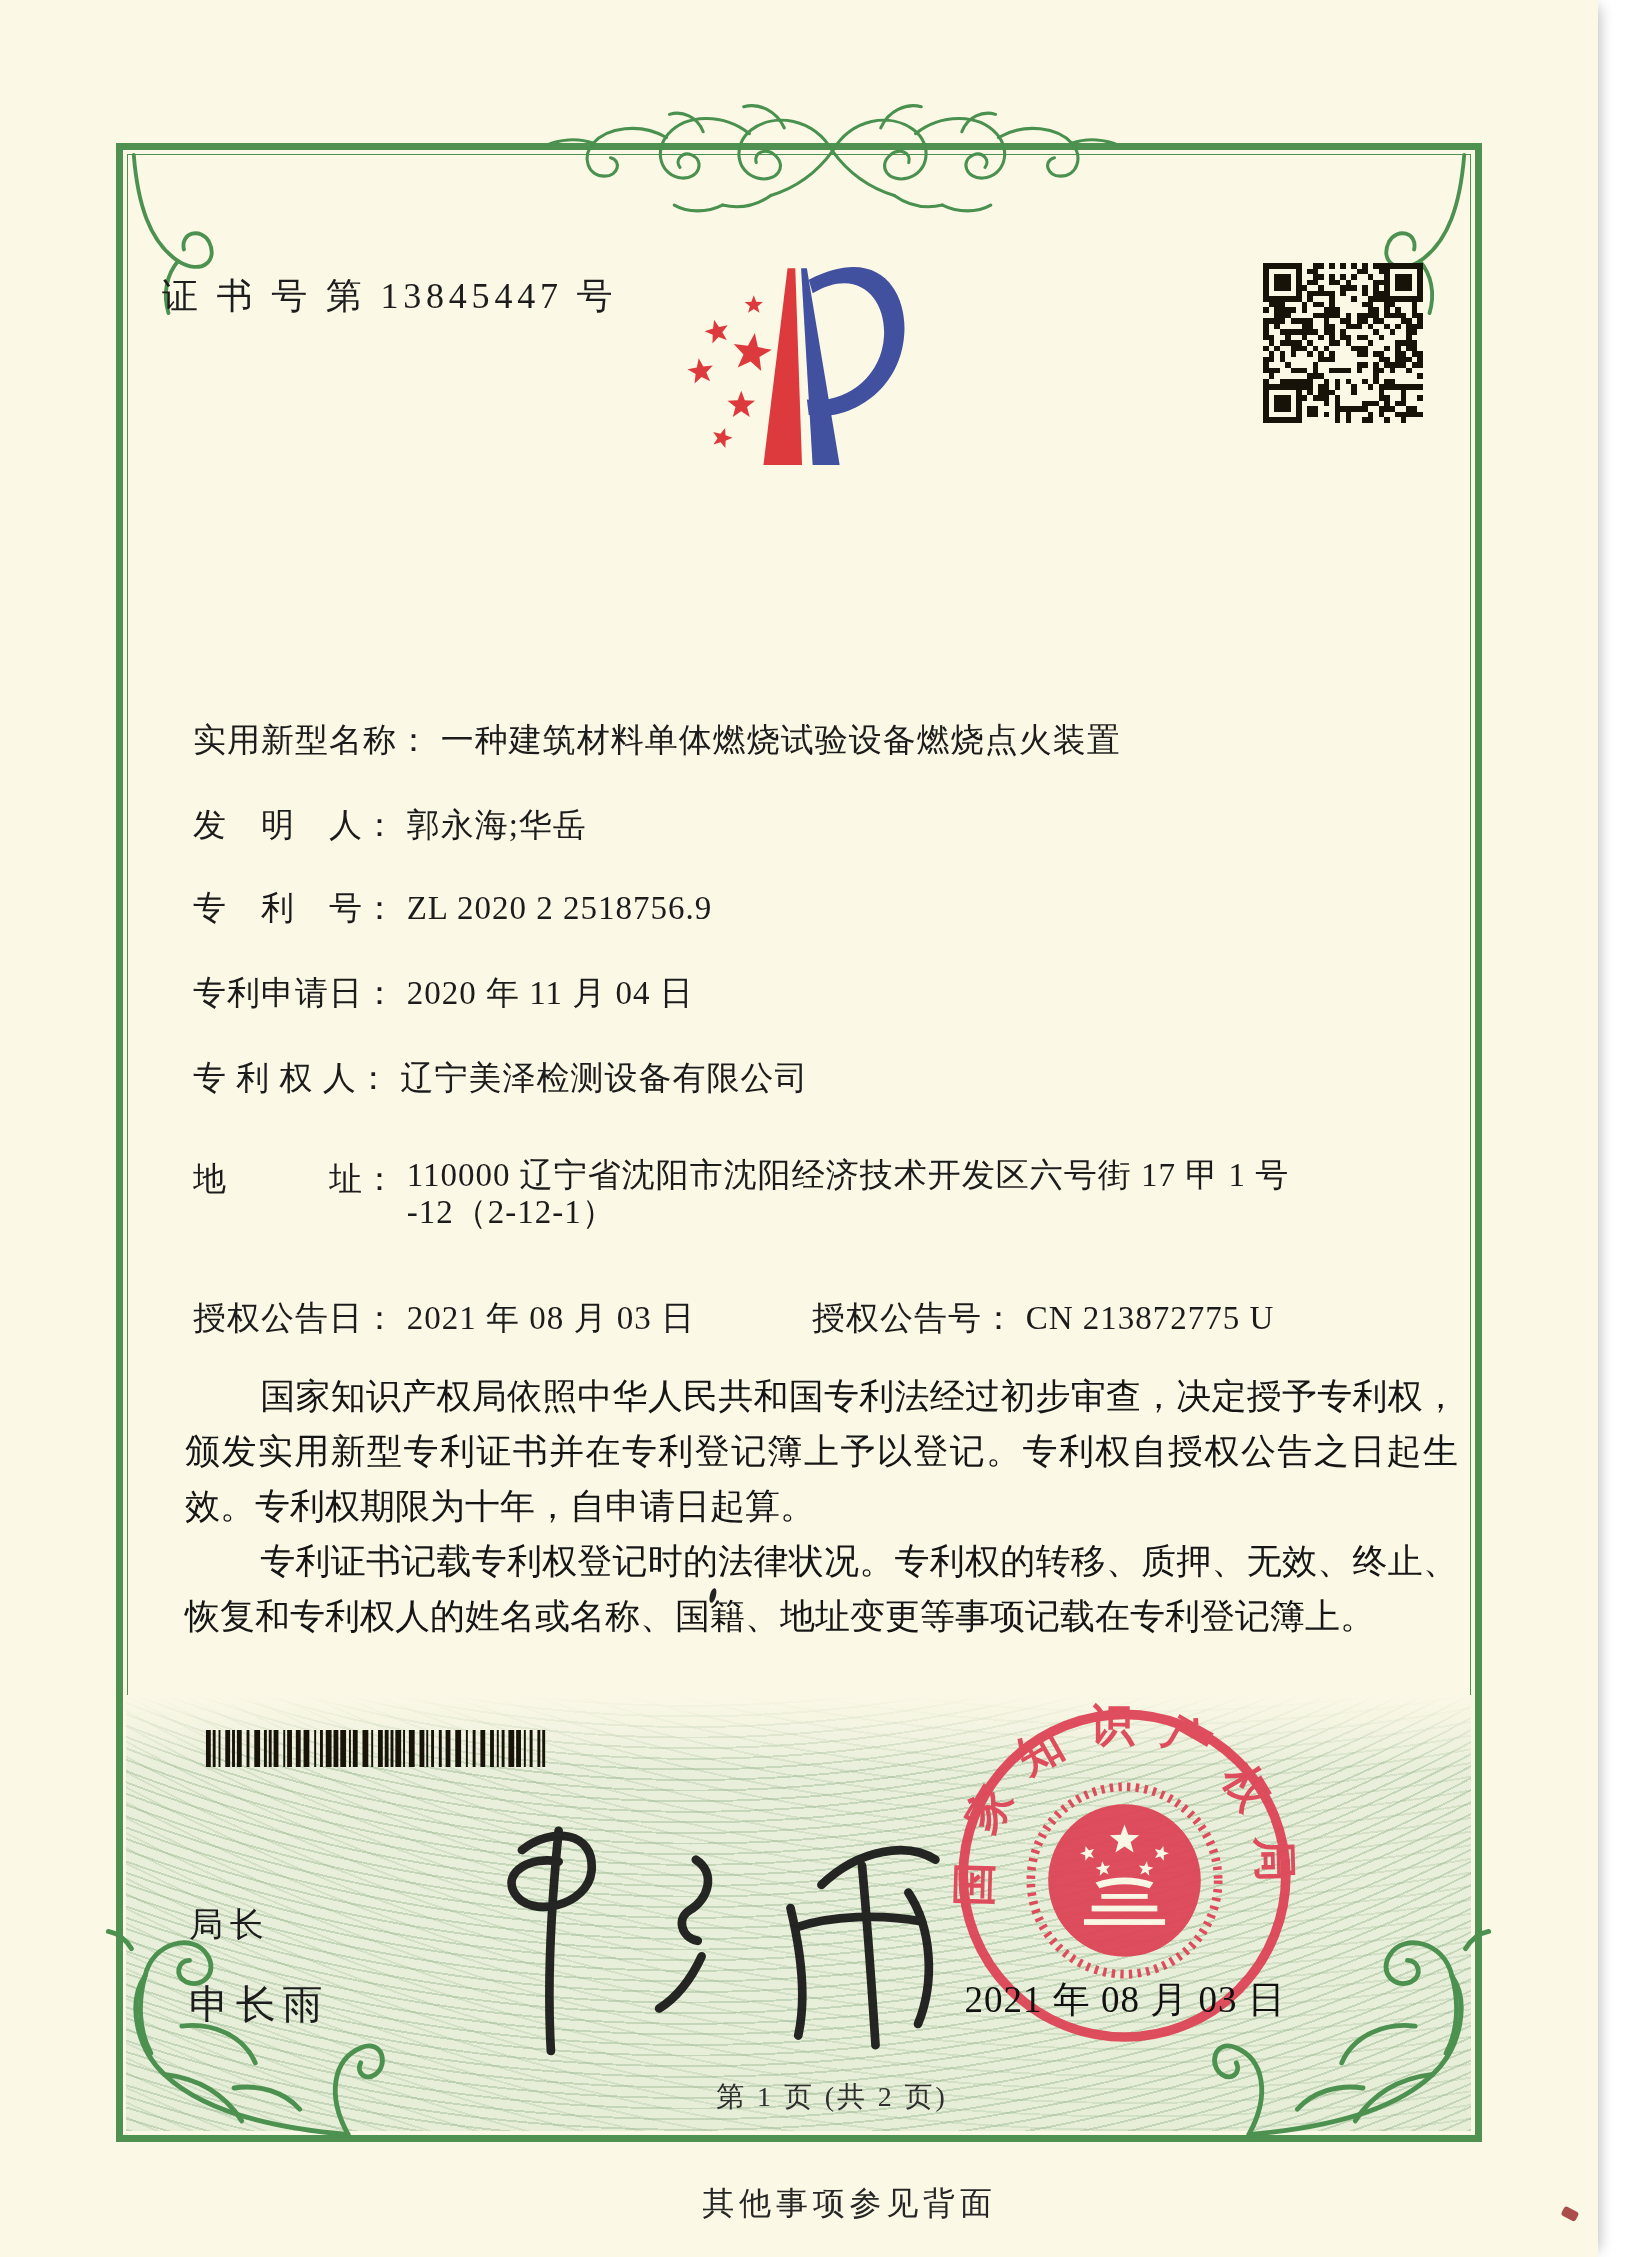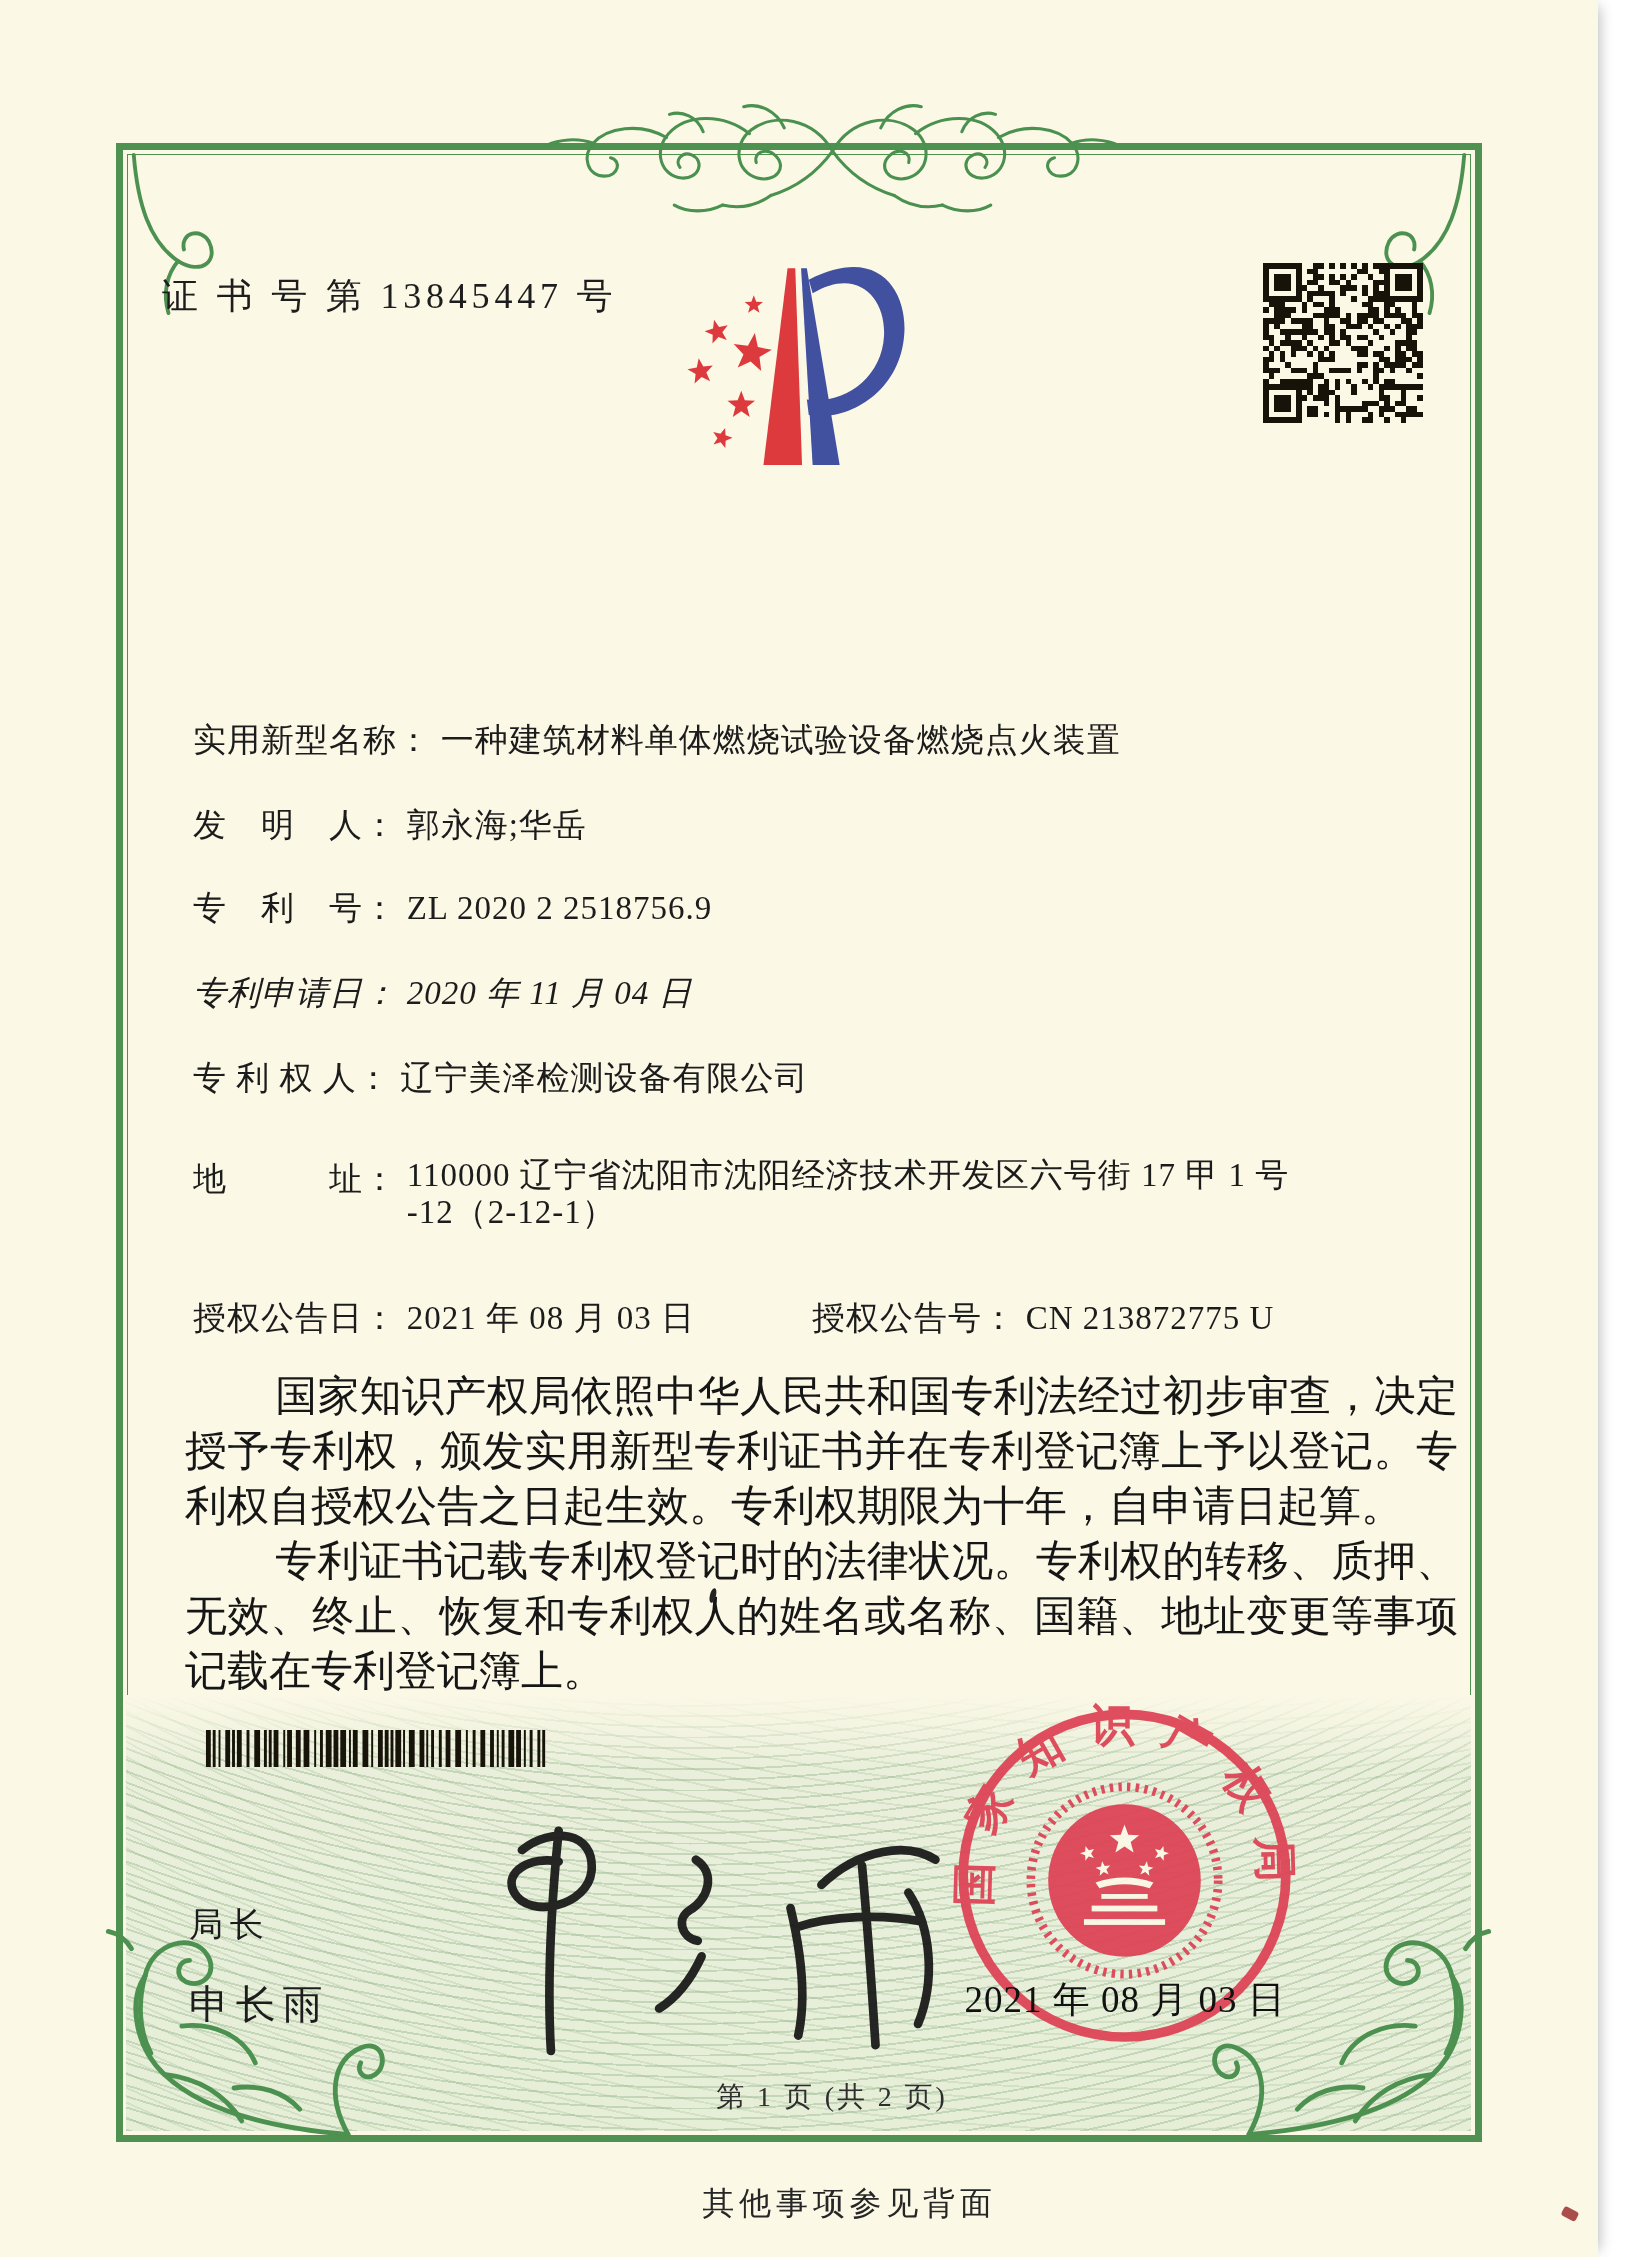--- a/index.html
+++ b/index.html
@@ -63,7 +63,7 @@
   .row .value{display:inline-block;margin-left:9.7px;}
   .value.multiline{white-space:pre-line;line-height:37px;vertical-align:top;}
   .row .pair2{position:absolute;left:619px;top:0;white-space:nowrap;}
-  .r0{top:718px;}.r1{top:803px;}.r2{top:886px;}.r3{top:971px;font-style:italic;}
+  .r0{top:718px;}.r1{top:803px;}.r2{top:886px;}.r3{top:971px;}
   .r4{top:1056px;}.r5{top:1157px;}.r6{top:1296px;}
   
   .paras{position:absolute;left:185px;top:1369px;width:1273px;}

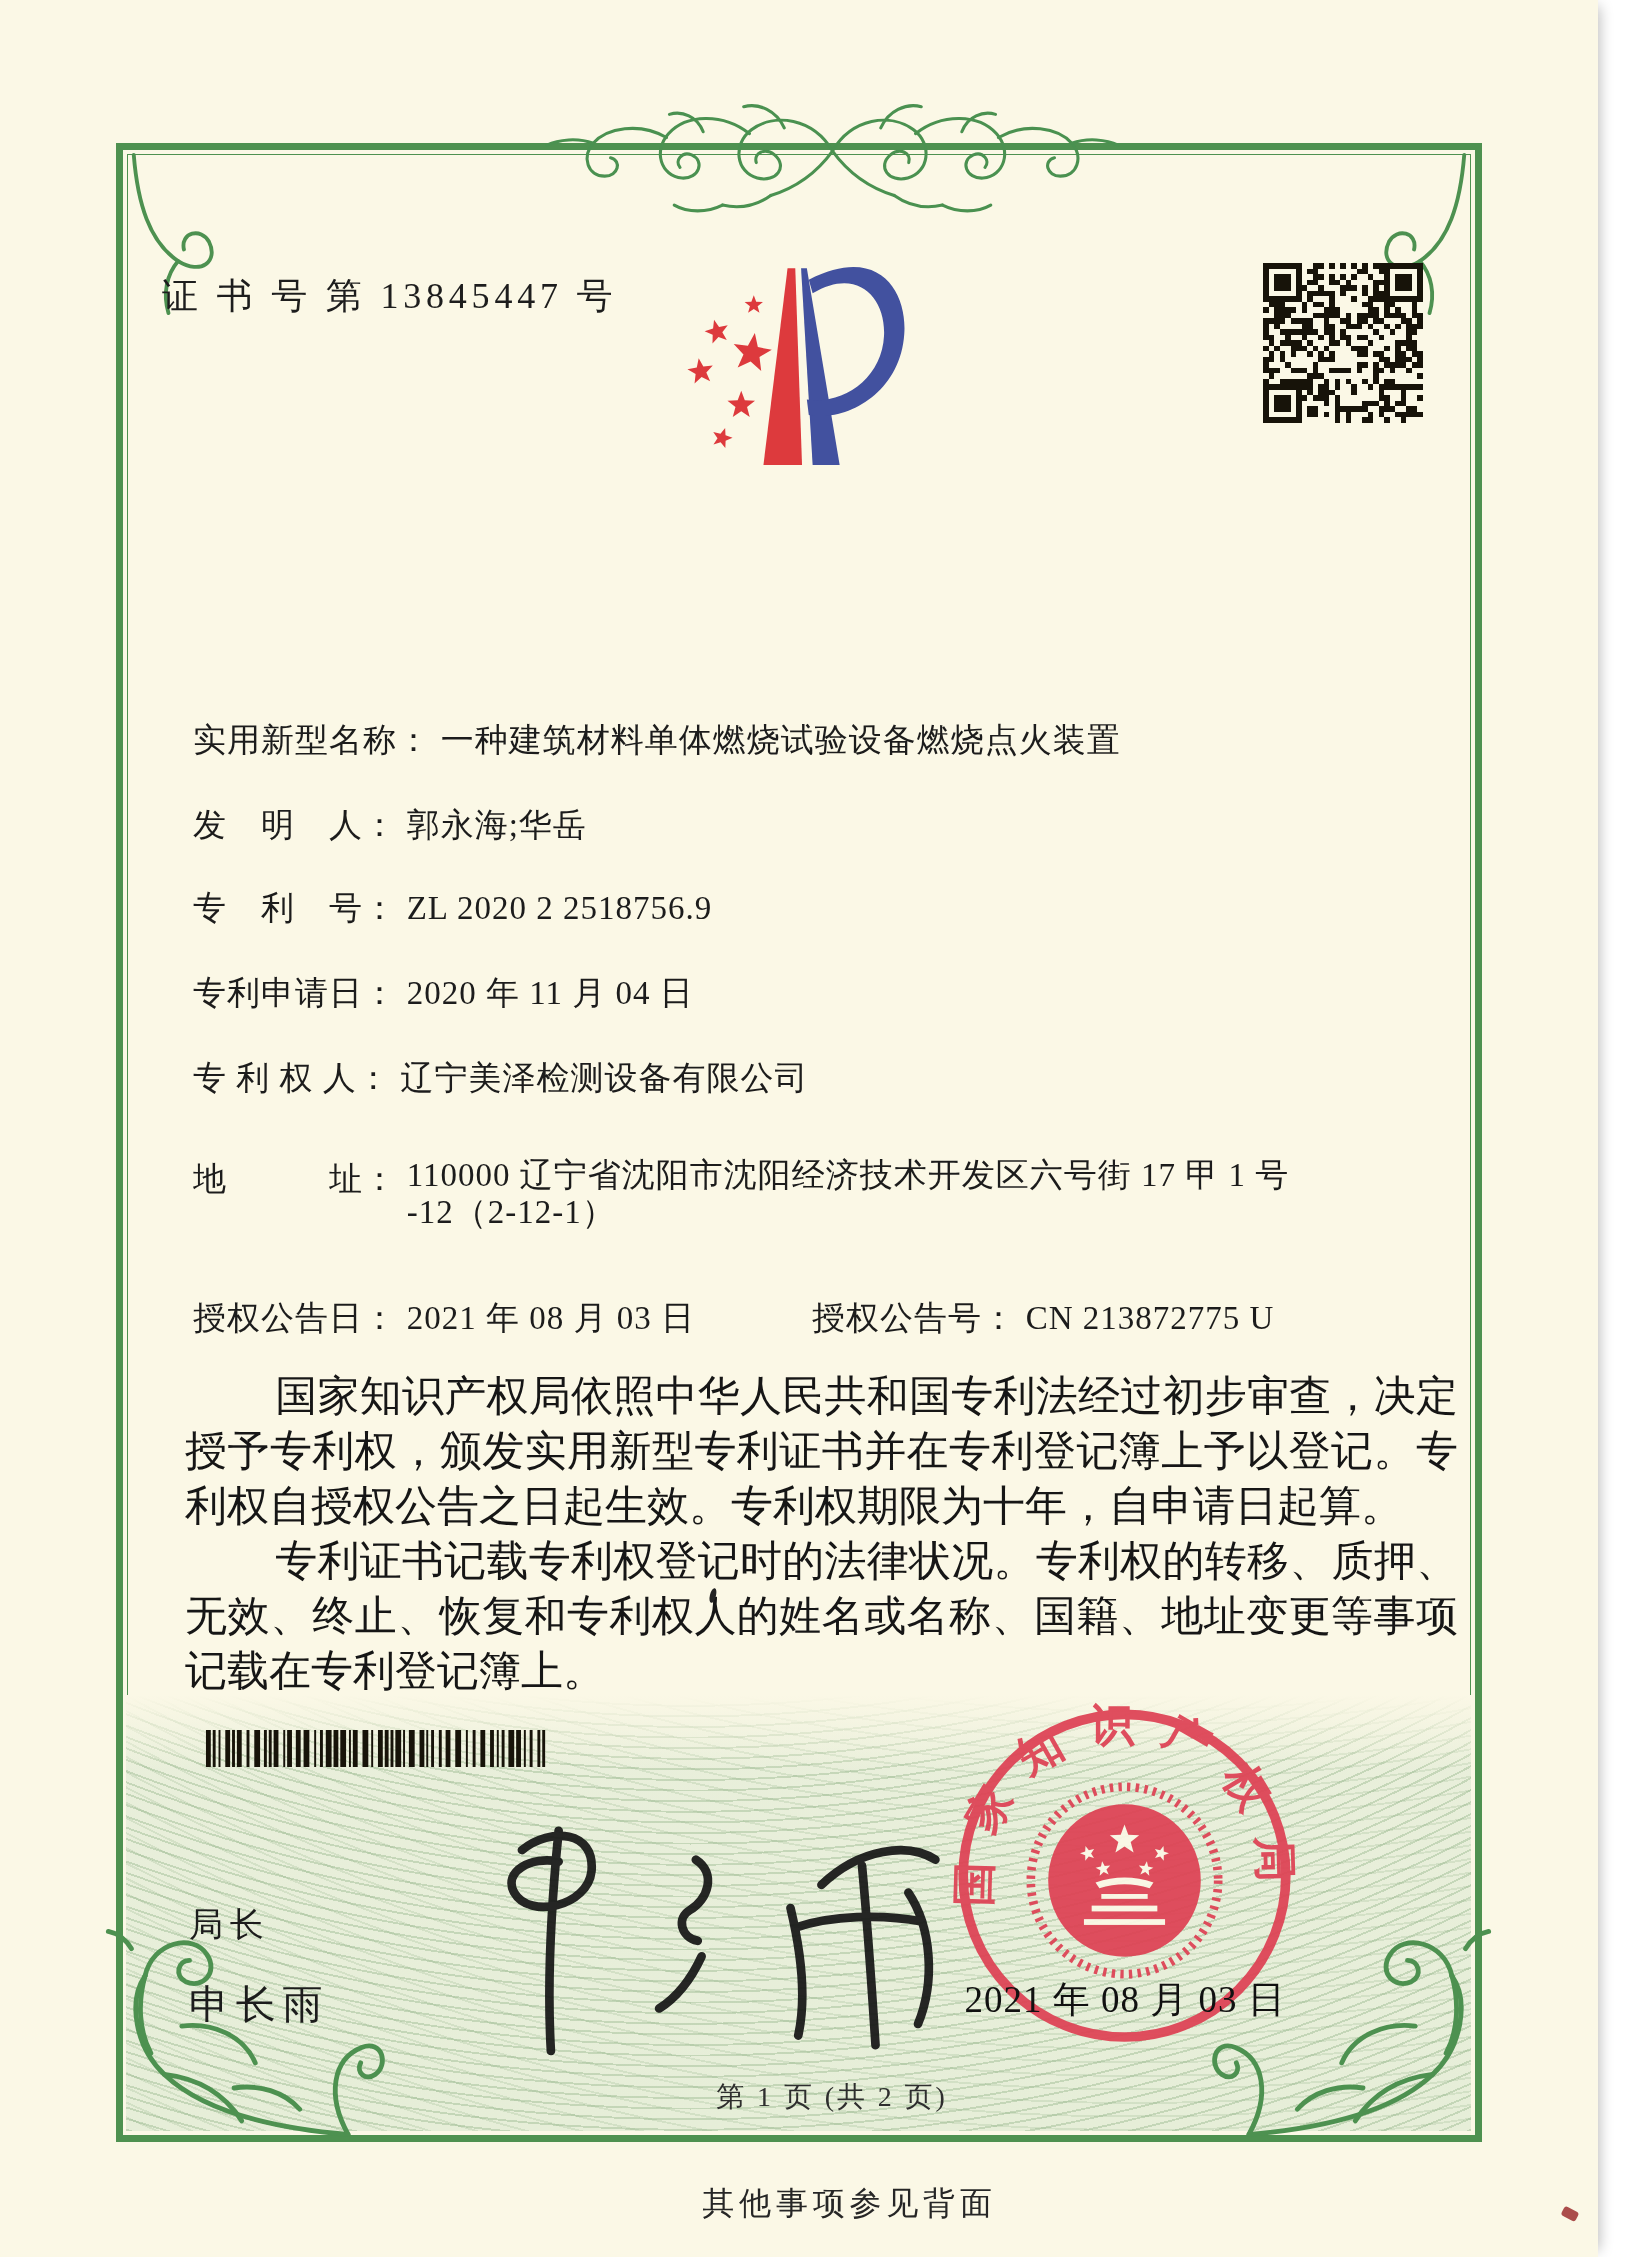--- a/index.html
+++ b/index.html
@@ -68,7 +68,7 @@
   
   .paras{position:absolute;left:185px;top:1369px;width:1273px;}
   .paras p{
-    font-size:42px;line-height:55px;text-align:justify;text-justify:inter-ideograph;
+    font-size:35px;line-height:55px;text-align:justify;text-justify:inter-ideograph;
     text-indent:2.15em;color:#161616;
   }
   

